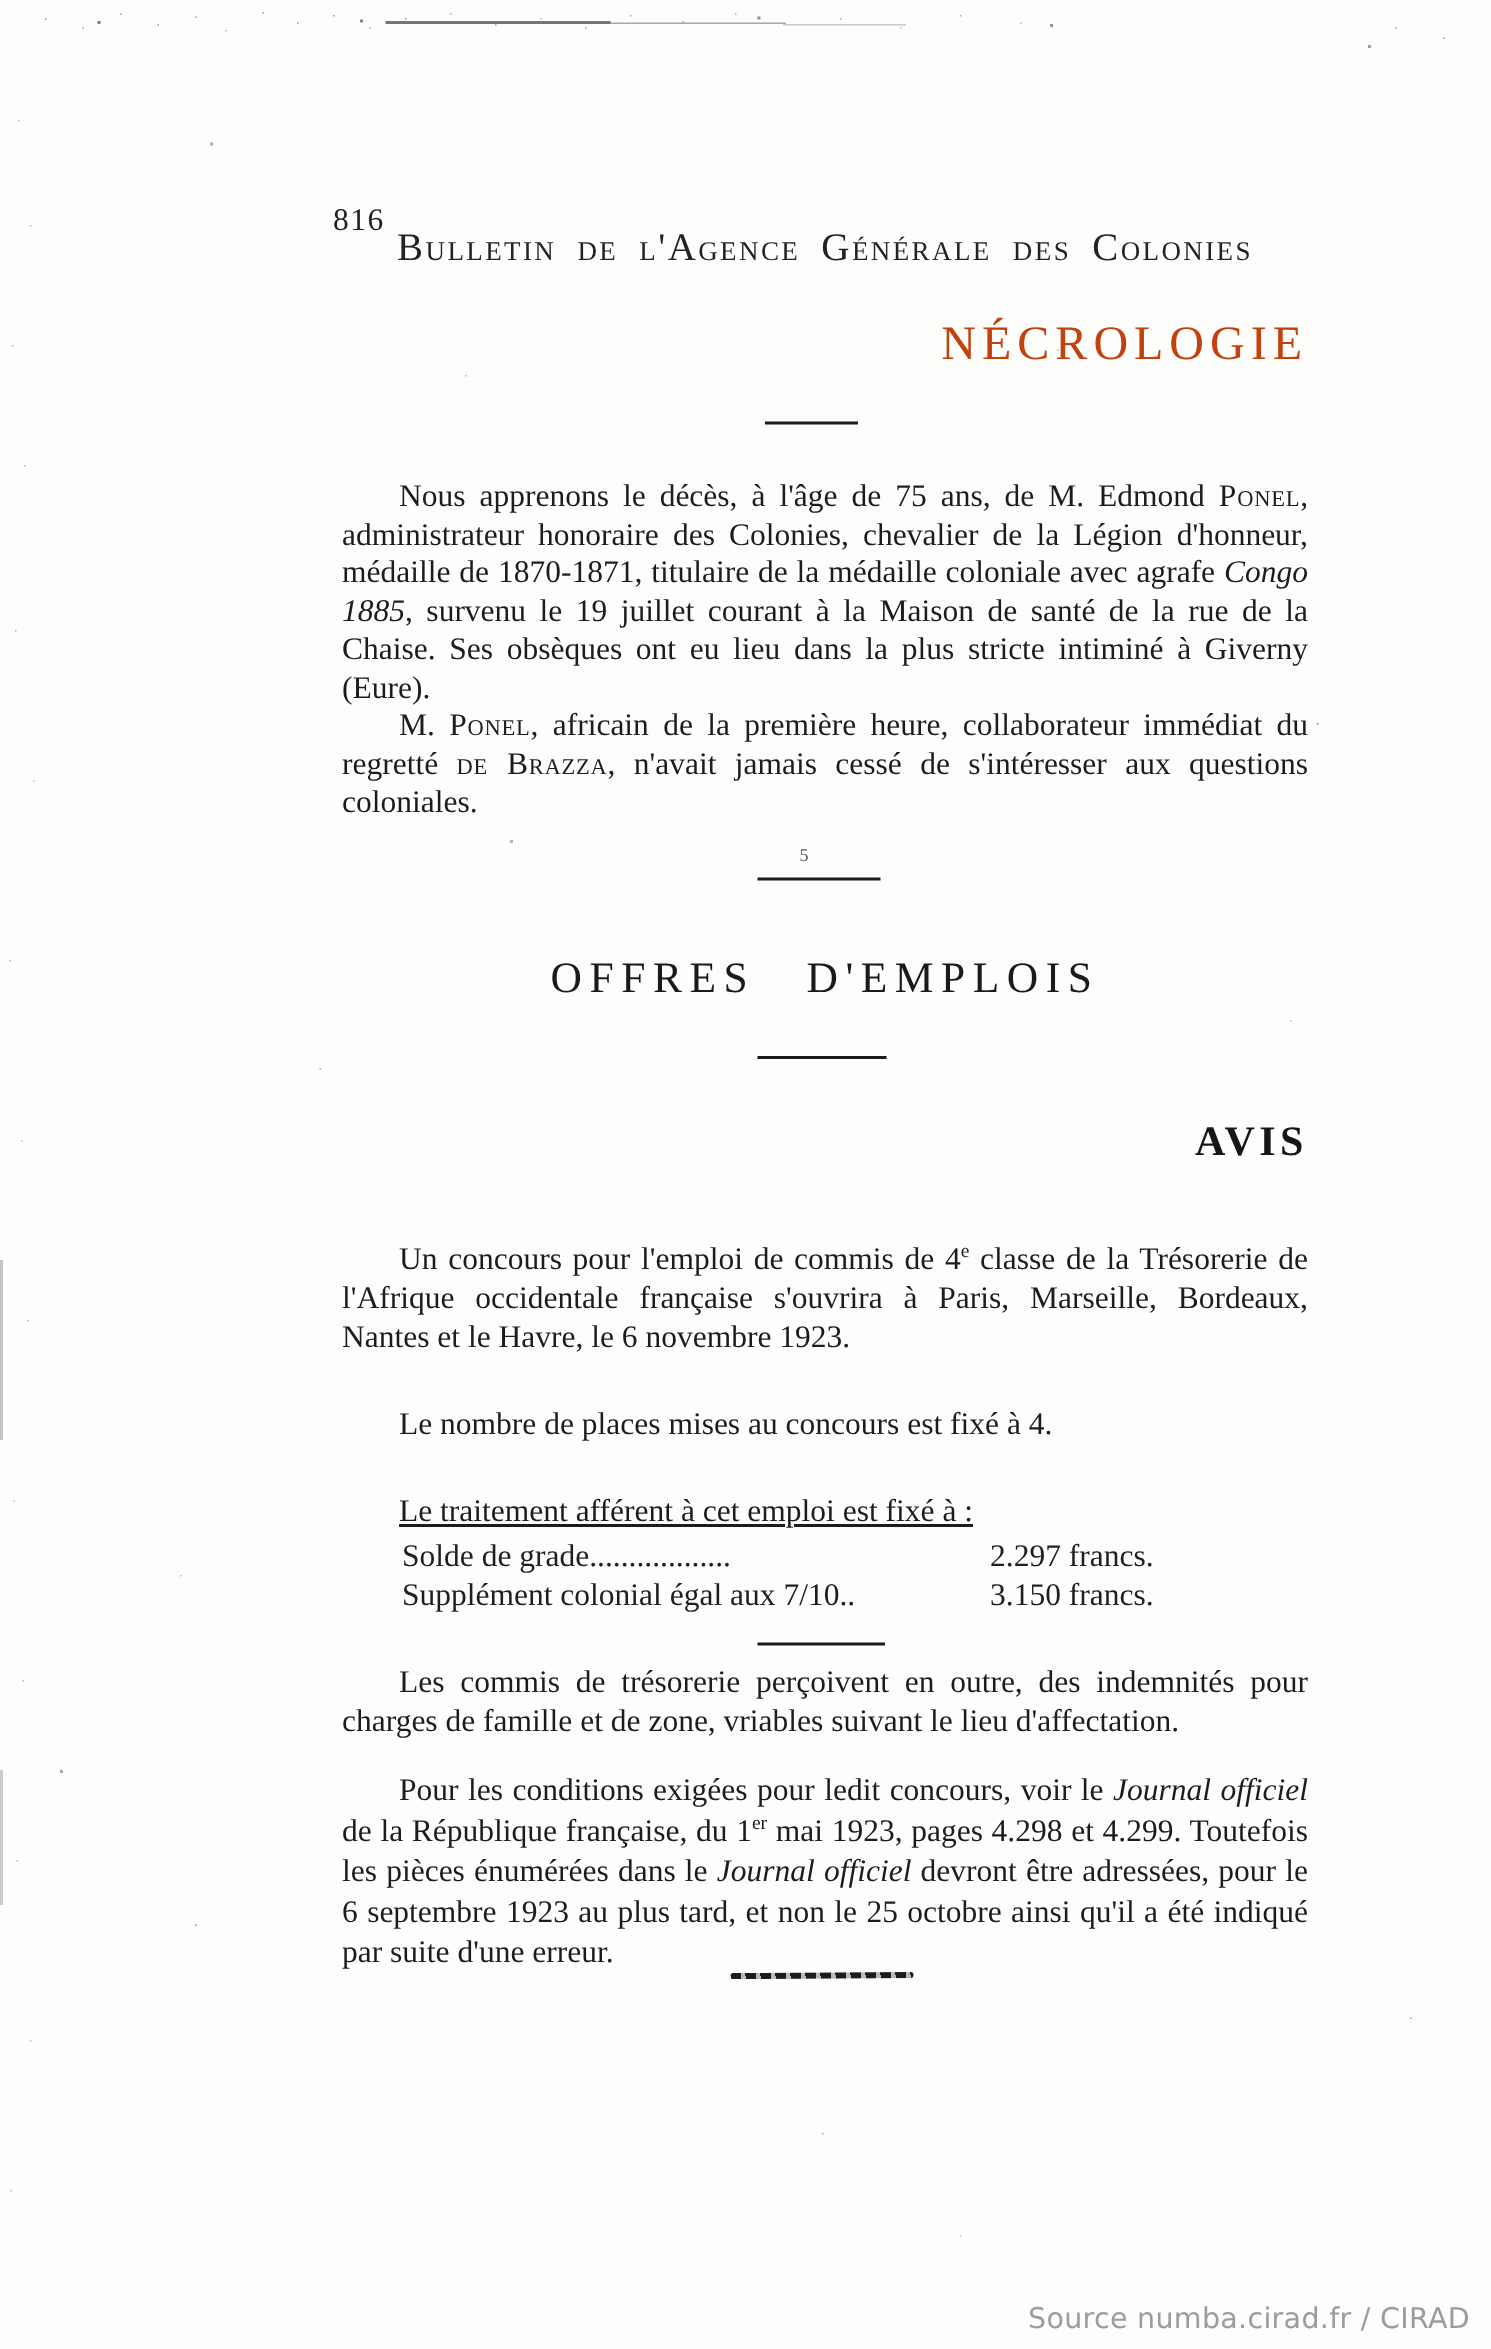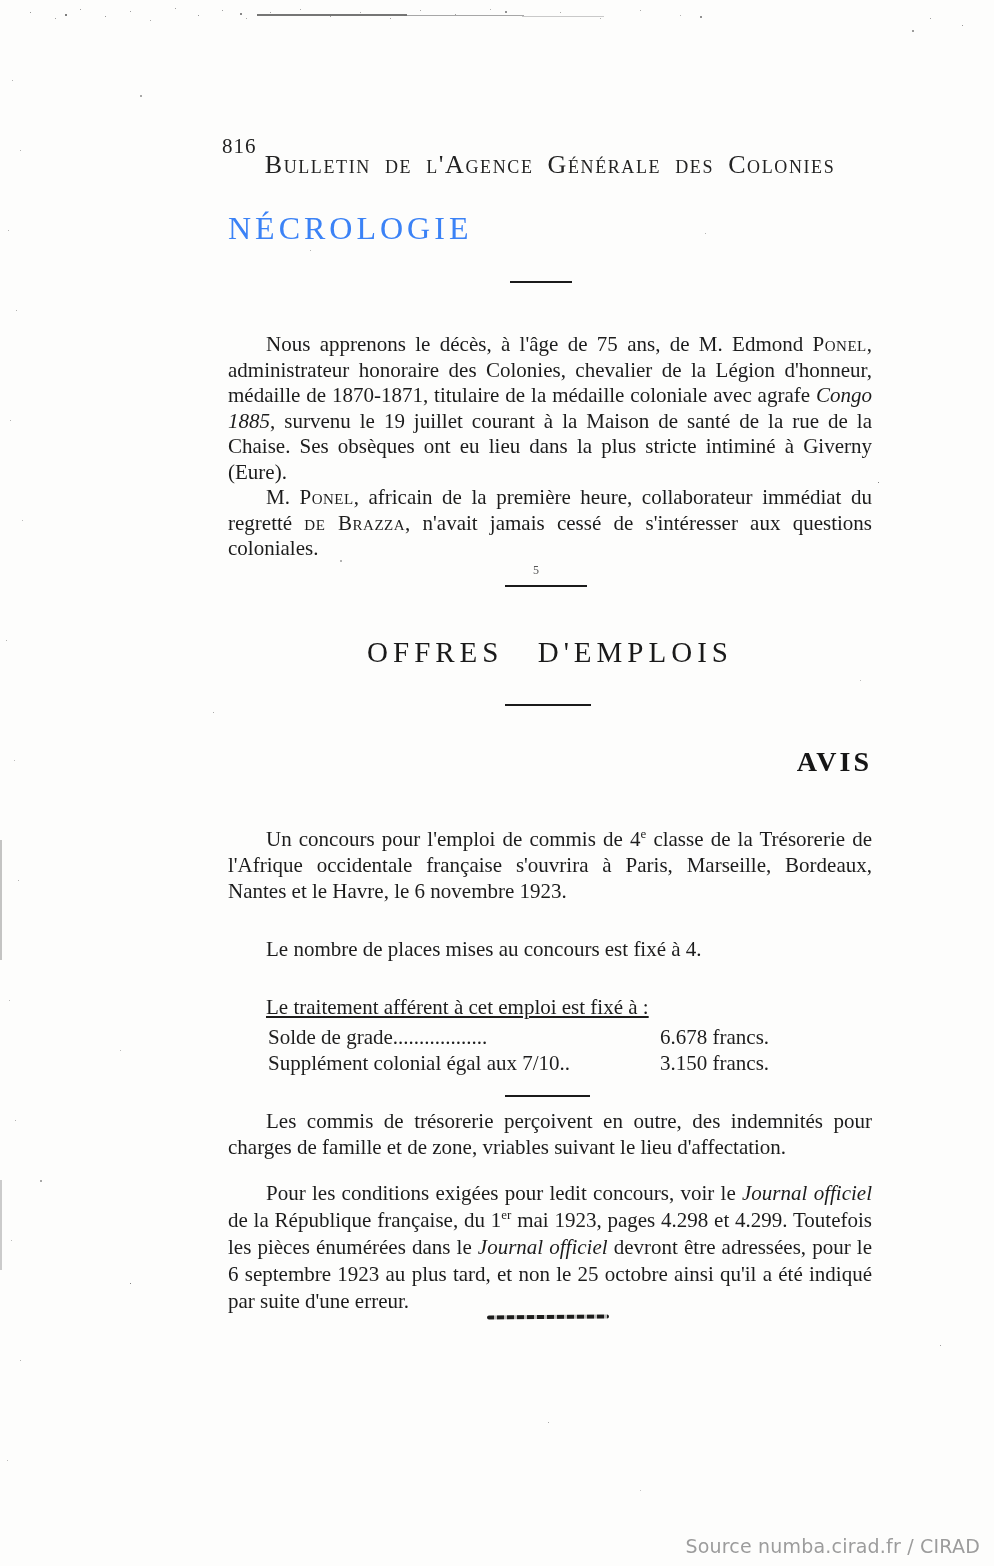--- a/index.html
+++ b/index.html
@@ -24,8 +24,8 @@
   }
 
   .h-necro{
-    top:210px;text-align:left;
-    font-size:32px;letter-spacing:4px;color:#3b82f6;
+    top:210px;text-align:right;
+    font-size:32px;letter-spacing:4px;color:#c2410c;
   }
   .h-offres{
     top:636px;text-align:center;

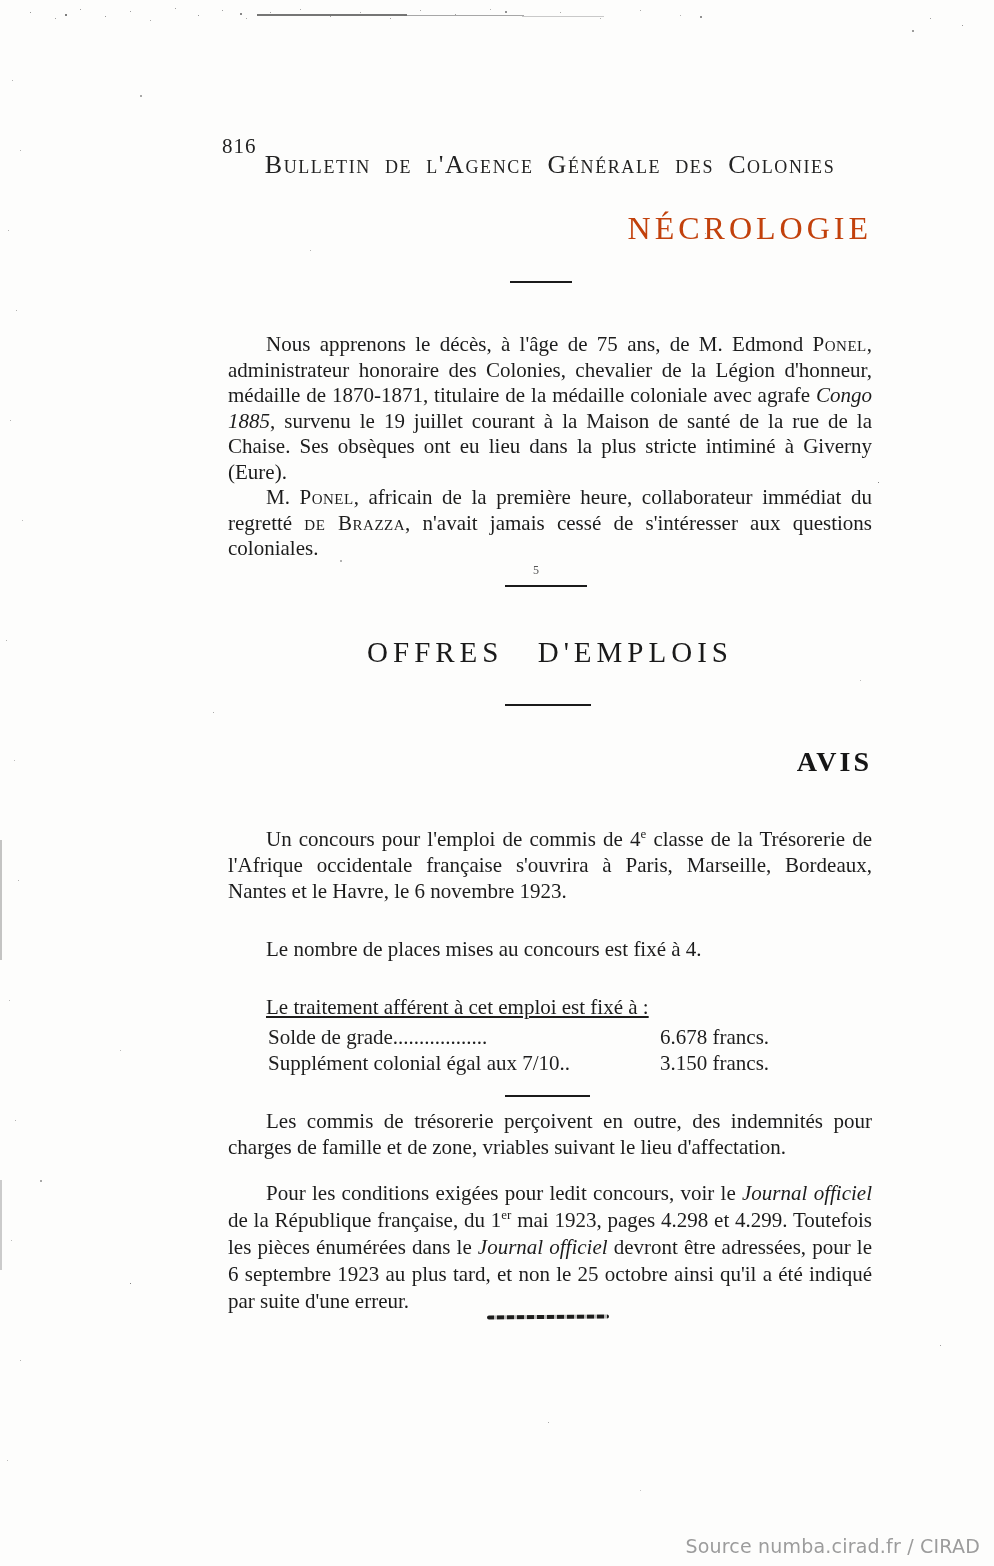--- a/index.html
+++ b/index.html
@@ -37,7 +37,7 @@
   }
 
   p{margin:0;text-align:justify;text-indent:38px;font-size:21px;line-height:25.5px;color:#1c1c1c;}
-  .flow-necro{top:332px;}
+  .flow-necro{top:318px;}
   .flow-avis{top:794px;}
   .flow-avis p{line-height:26px;margin-top:32px;}
   .flow-cond{top:1180px;}

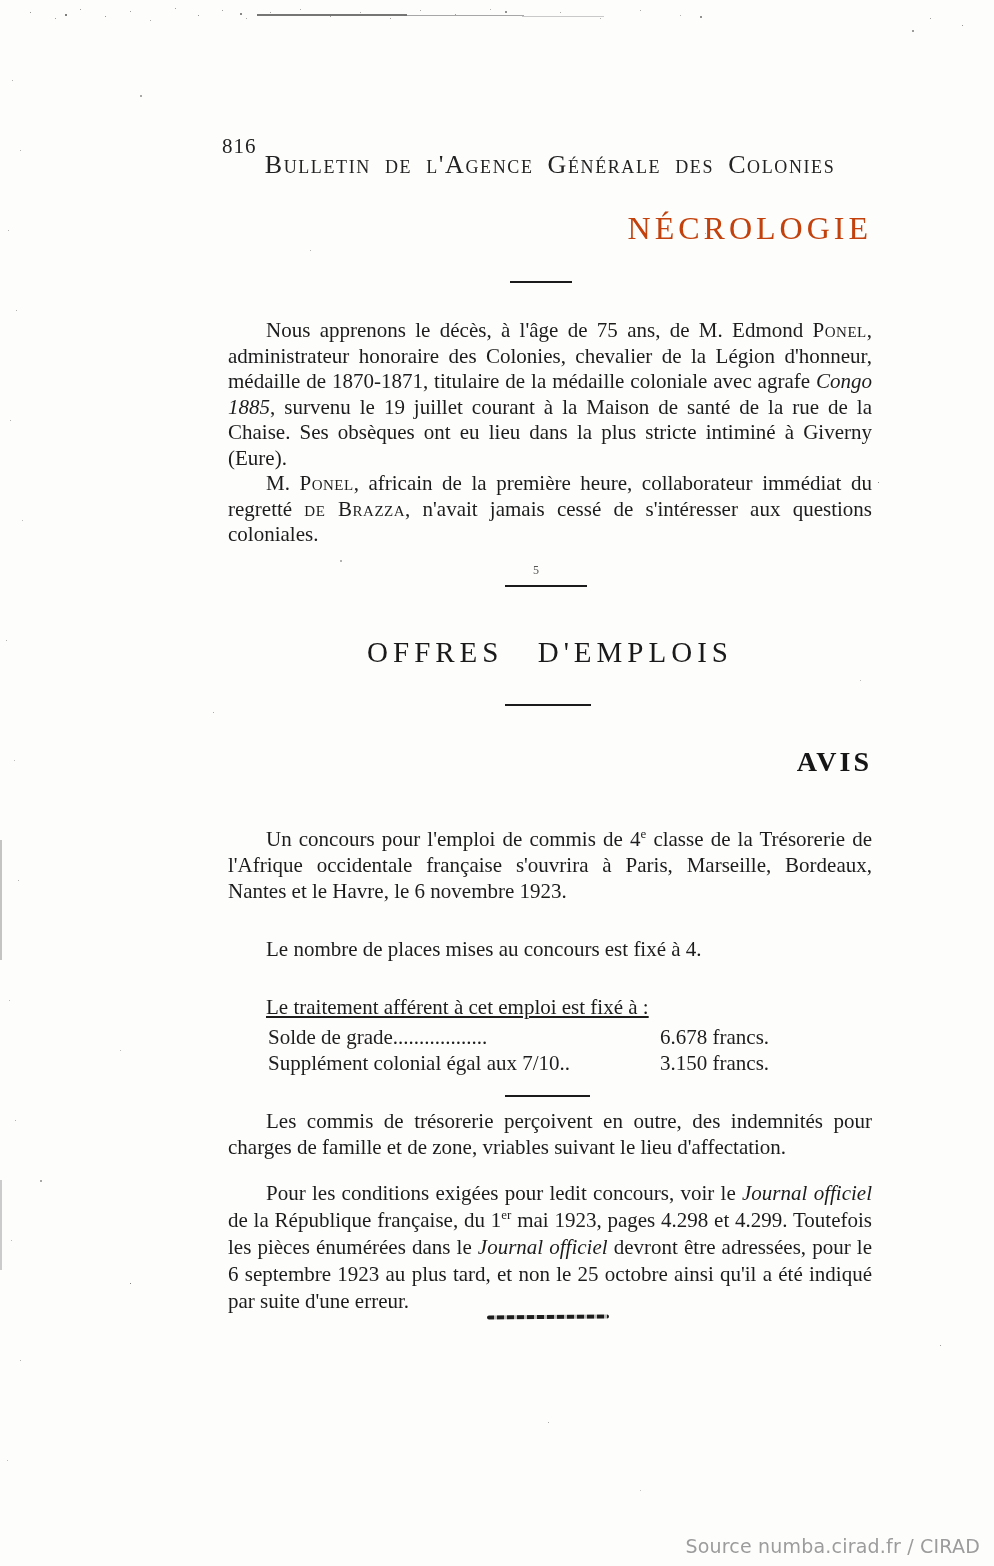--- a/index.html
+++ b/index.html
@@ -154,7 +154,7 @@
 
     <div class="salary">
       <div class="salary-row">
-        <span class="salary-left"><span>Solde de grade</span><span>..................</span></span><span class="salary-value">6.678 francs.</span>
+        <span class="salary-left"><span>Solde de grade</span><span>..................</span></span><span class="salary-value">2.297 francs.</span>
       </div>
       <div class="salary-row">
         <span class="salary-left"><span>Supplément colonial égal aux 7/10</span><span>..</span></span><span class="salary-value">3.150 francs.</span>

